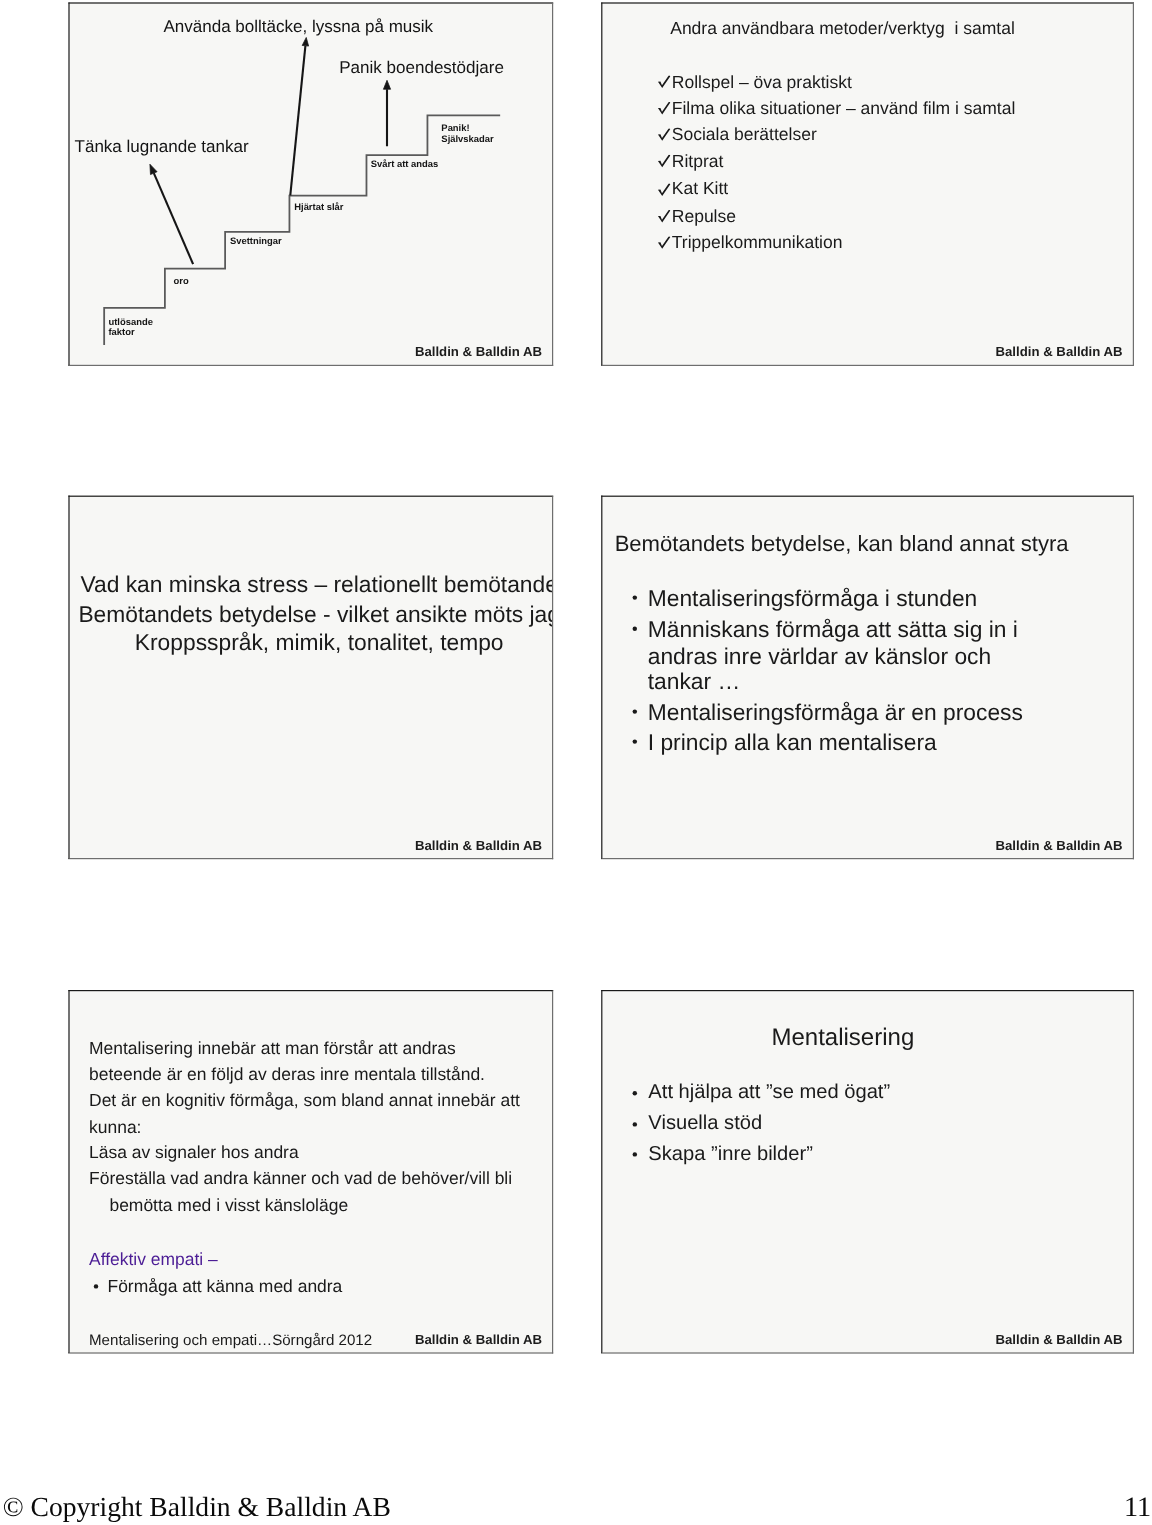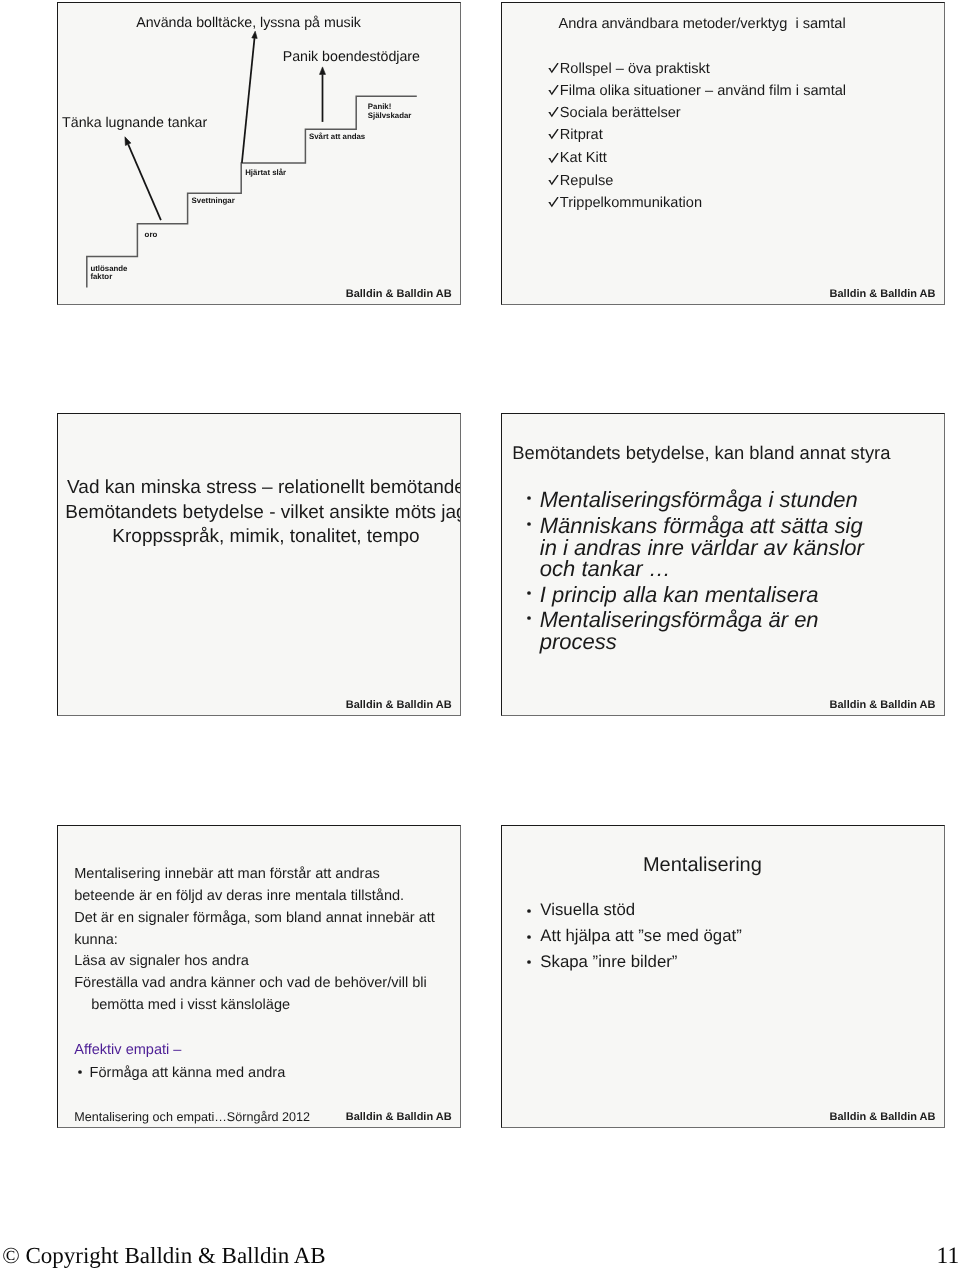--- a/index.html
+++ b/index.html
@@ -158,7 +158,7 @@
 
   <div class="slide s-col2 s-row2">
     <div class="t-title" style="left:10.2px;top:27.8px;font-size:18.4px;">Bemötandets betydelse, kan bland annat styra</div>
-    <div class="bul" style="left:20.0px;top:75.1px;width:345px;font-size:22px;line-height:21.8px;font-style:italic;">
+    <div class="bul" style="left:20.0px;top:75.1px;width:345px;font-size:19px;line-height:21.8px;">
       <div class="li4">
           <span class="mk">
             <svg width="6" height="6" viewBox="0 0 6 6" aria-hidden="true">

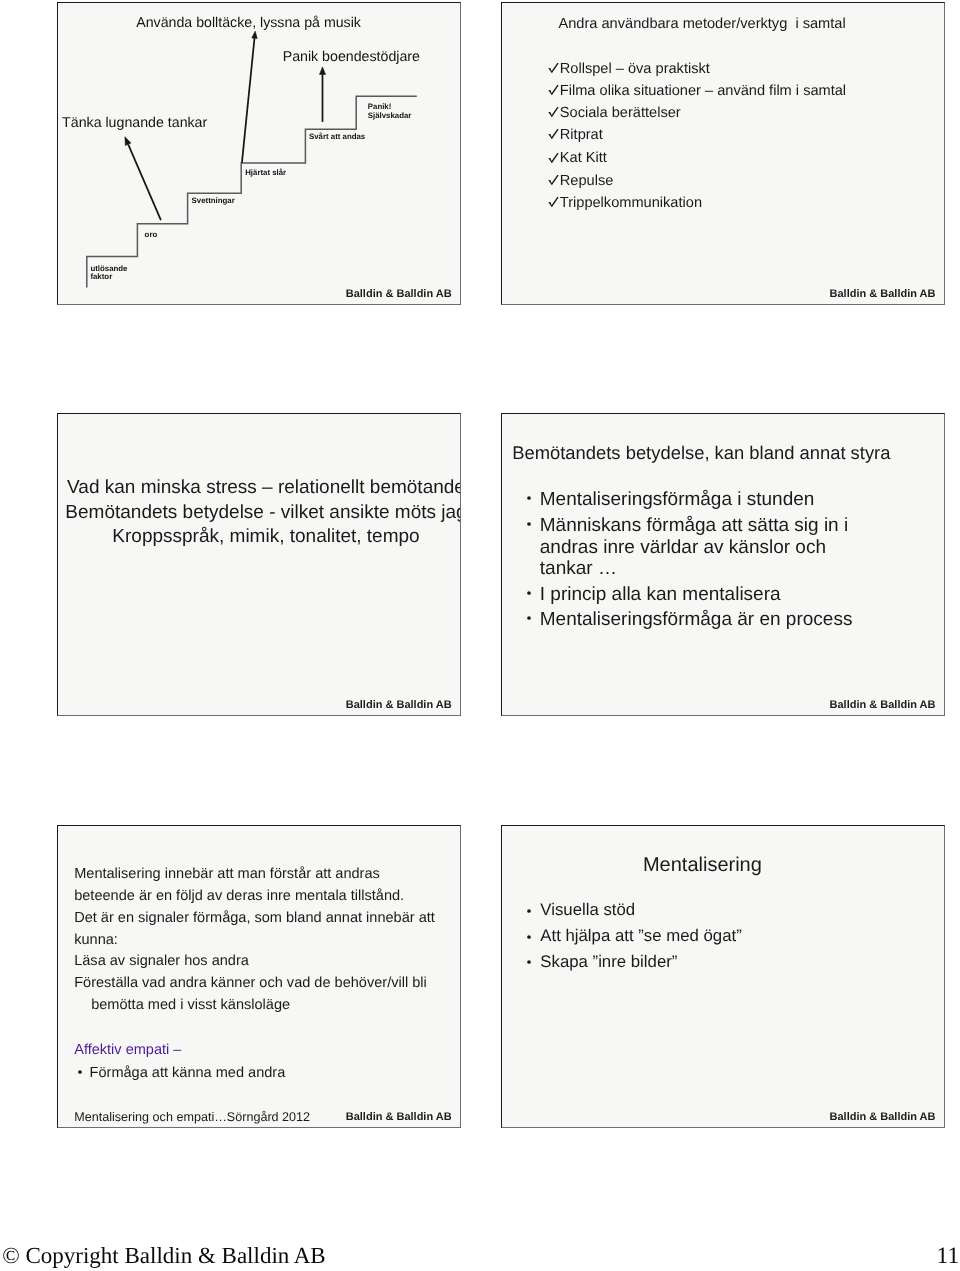--- a/index.html
+++ b/index.html
@@ -181,15 +181,15 @@
               <circle cx="3" cy="3" r="1.85" fill="#1a1a1a"></circle>
             </svg>
           </span>
+          <span class="tx">Mentaliseringsförmåga är en process</span>
+        </div>
+      <div class="li4">
+          <span class="mk">
+            <svg width="6" height="6" viewBox="0 0 6 6" aria-hidden="true">
+              <circle cx="3" cy="3" r="1.85" fill="#1a1a1a"></circle>
+            </svg>
+          </span>
           <span class="tx">I princip alla kan mentalisera</span>
-        </div>
-      <div class="li4">
-          <span class="mk">
-            <svg width="6" height="6" viewBox="0 0 6 6" aria-hidden="true">
-              <circle cx="3" cy="3" r="1.85" fill="#1a1a1a"></circle>
-            </svg>
-          </span>
-          <span class="tx">Mentaliseringsförmåga är en process</span>
         </div>
     </div>
     <div class="brand">Balldin &amp; Balldin AB</div>

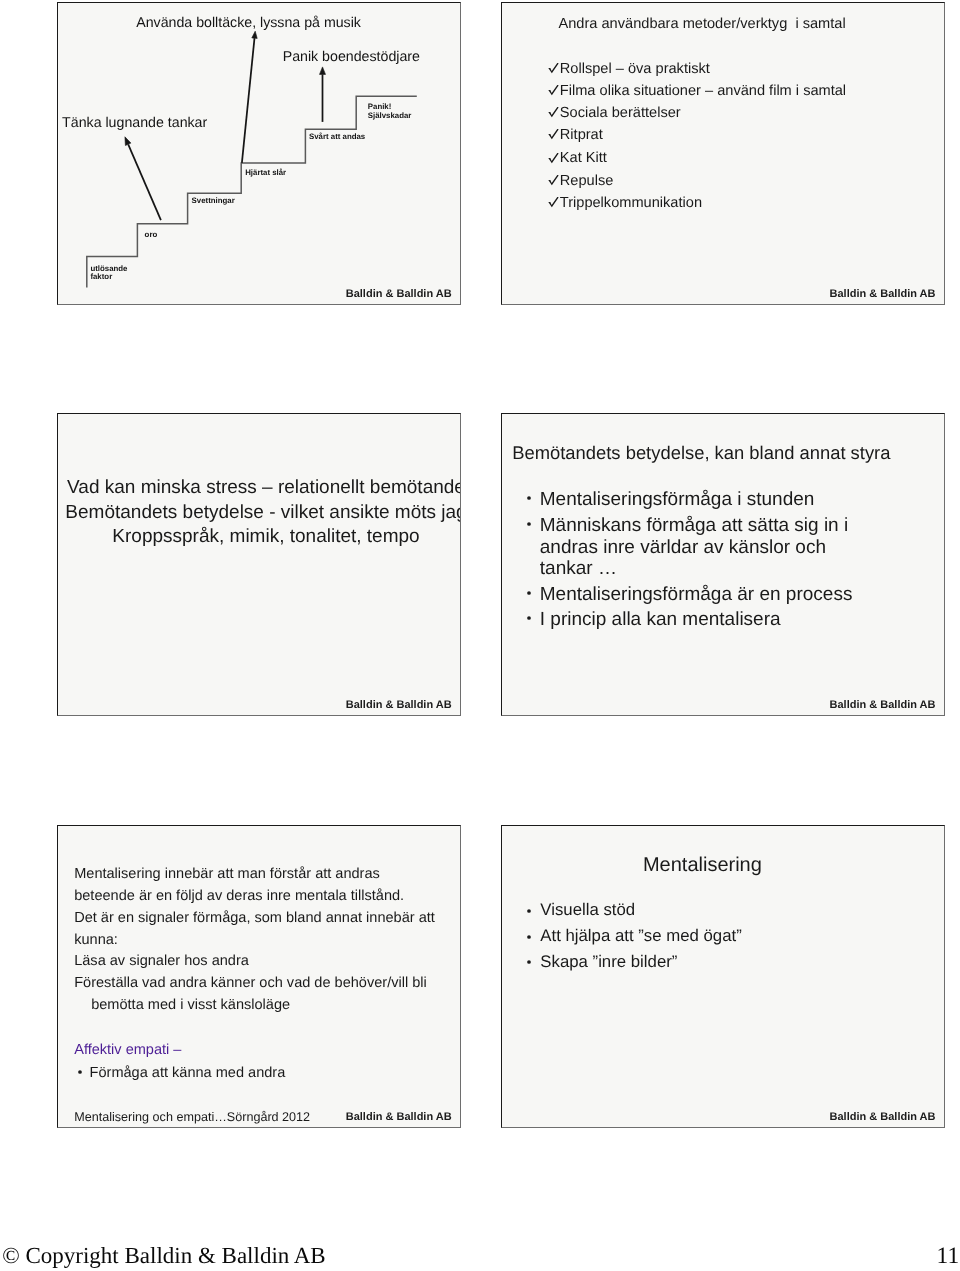--- a/index.html
+++ b/index.html
@@ -199,7 +199,7 @@
     <div style="position:absolute;left:16.2px;top:37.72px;width:384px;font-size:14.55px;line-height:21.87px;color:#1a1a1a;">
       <div>Mentalisering innebär att man förstår att andras</div>
       <div>beteende är en följd av deras inre mentala tillstånd.</div>
-      <div>Det är en signaler förmåga, som bland annat innebär att</div>
+      <div>Det är en kognitiv förmåga, som bland annat innebär att</div>
       <div>kunna:</div>
       <div>Läsa av signaler hos andra</div>
       <div>Föreställa vad andra känner och vad de behöver/vill bli</div>

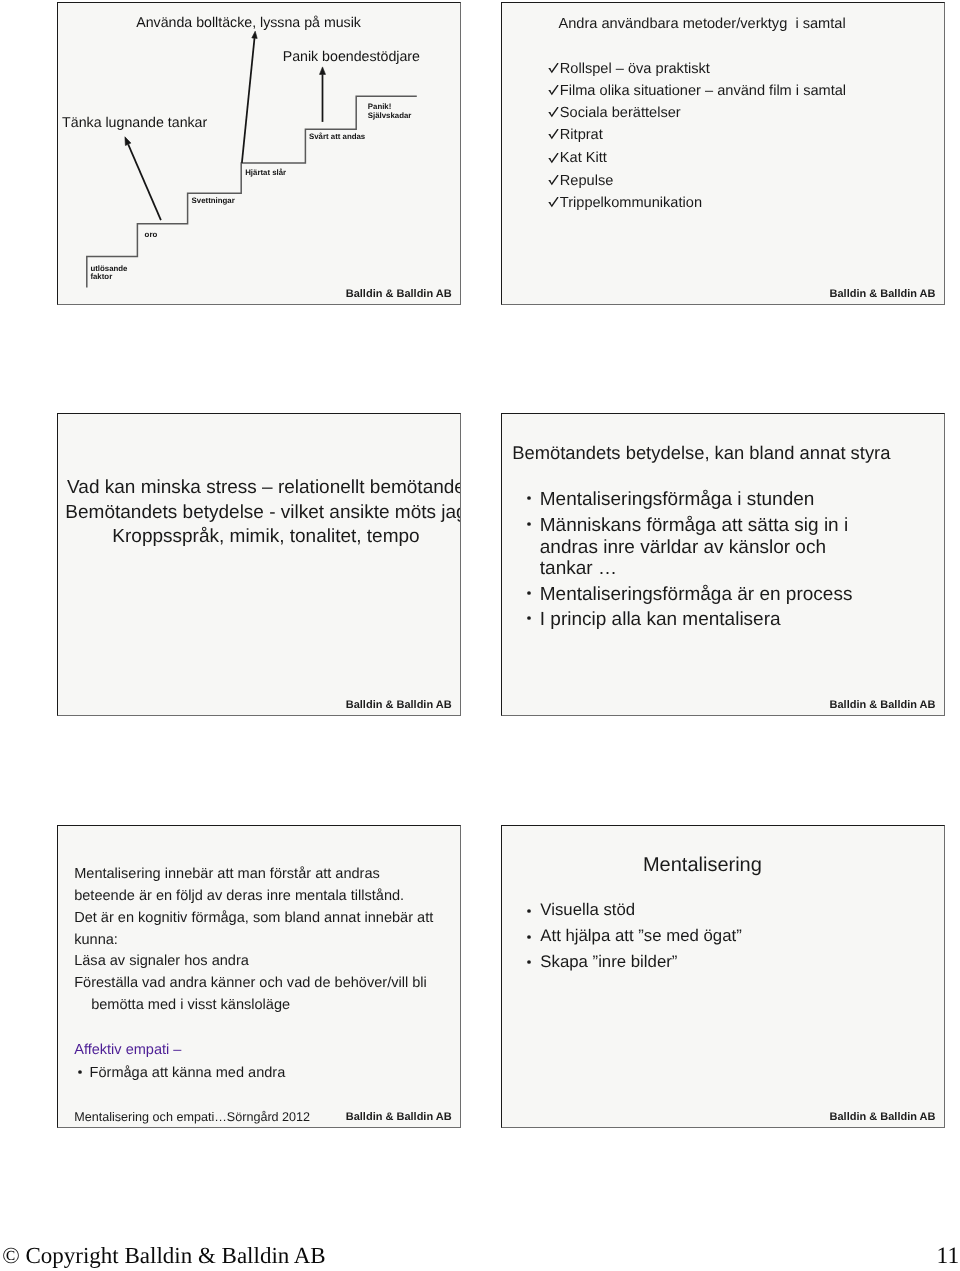--- a/index.html
+++ b/index.html
@@ -229,15 +229,15 @@
               <circle cx="3" cy="3" r="1.85" fill="#1a1a1a"></circle>
             </svg>
           </span>
+          <span class="tx">Att hjälpa att ”se med ögat”</span>
+        </div>
+      <div class="li6">
+          <span class="mk">
+            <svg width="6" height="6" viewBox="0 0 6 6" aria-hidden="true">
+              <circle cx="3" cy="3" r="1.85" fill="#1a1a1a"></circle>
+            </svg>
+          </span>
           <span class="tx">Visuella stöd</span>
-        </div>
-      <div class="li6">
-          <span class="mk">
-            <svg width="6" height="6" viewBox="0 0 6 6" aria-hidden="true">
-              <circle cx="3" cy="3" r="1.85" fill="#1a1a1a"></circle>
-            </svg>
-          </span>
-          <span class="tx">Att hjälpa att ”se med ögat”</span>
         </div>
       <div class="li6">
           <span class="mk">

